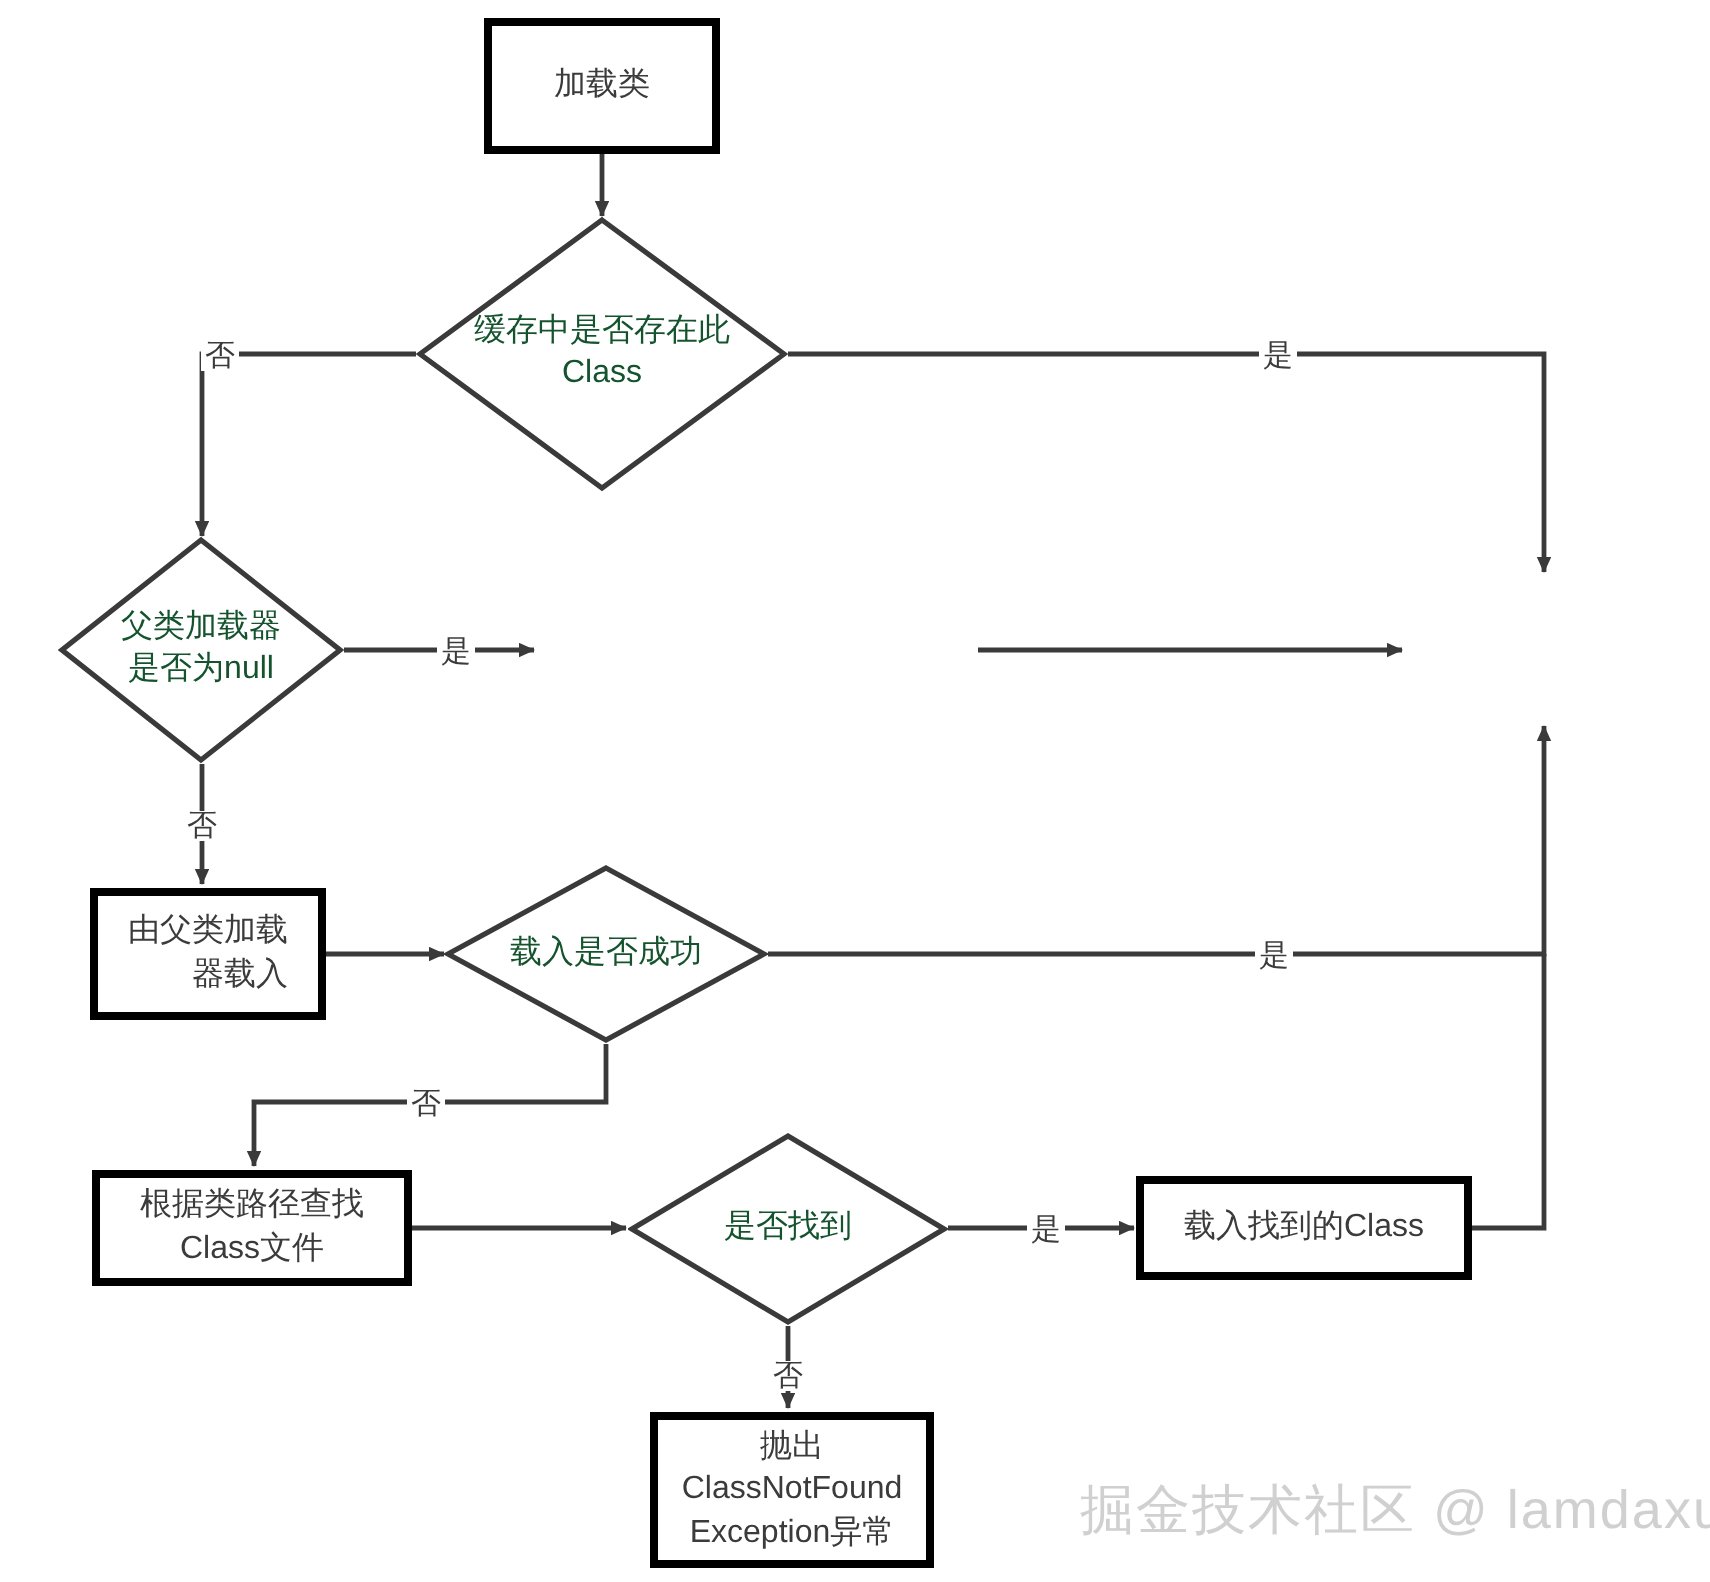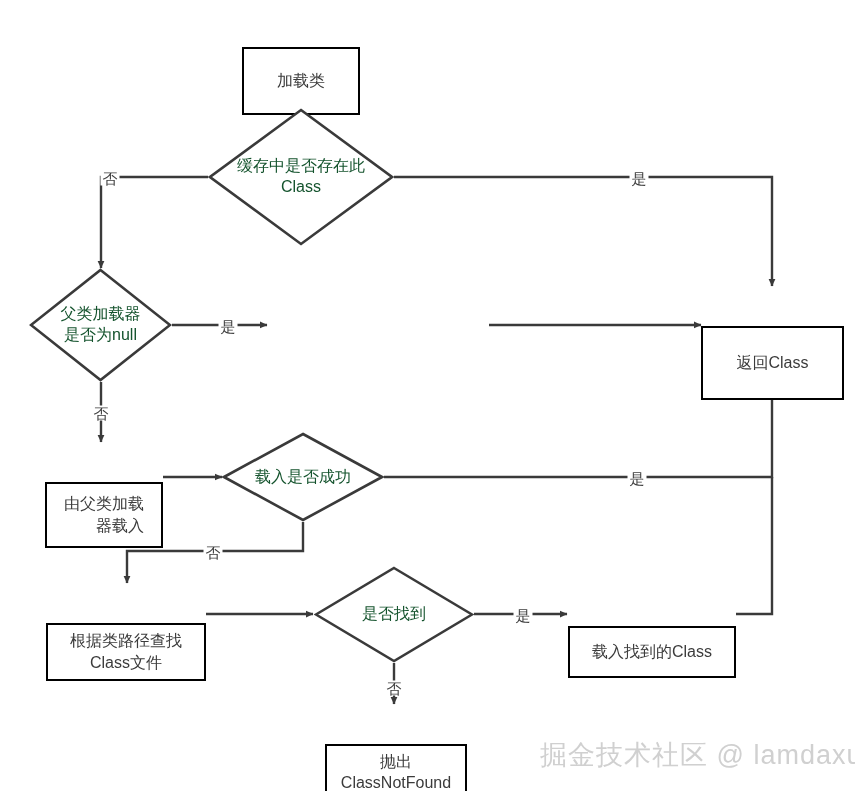--- a/index.html
+++ b/index.html
@@ -37,9 +37,8 @@
     white-space: pre-line;
   }
   .node.box {
-    border: 2px solid #000000;
+    border: 4px solid #000000;
     background: #ffffff;
-    margin-top: 38px;
   }
   .node.diamond-wrap {
     background: transparent;

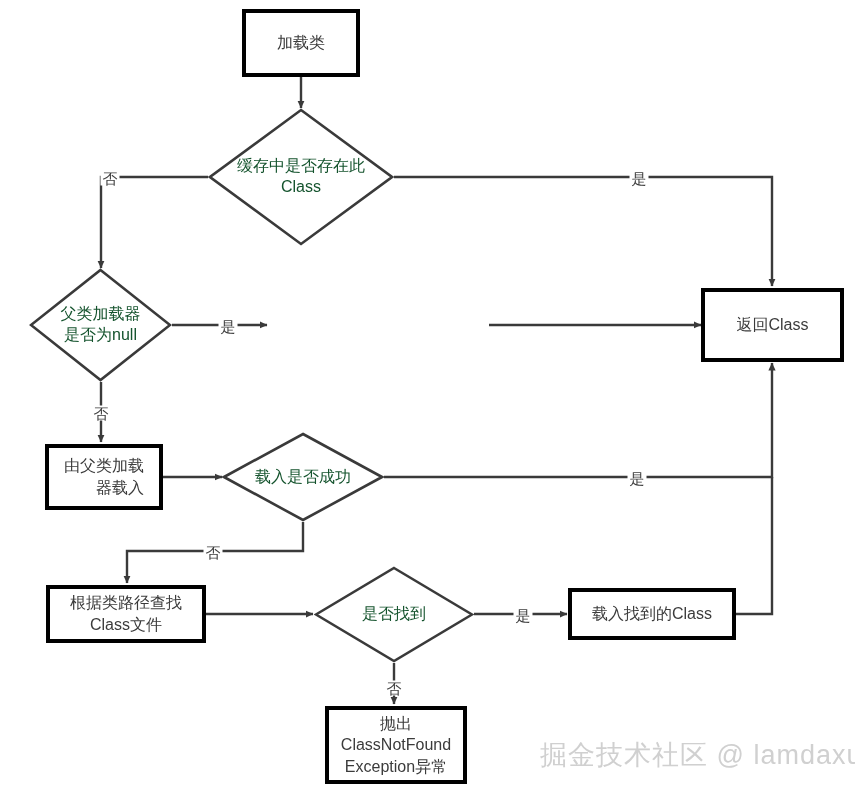--- a/index.html
+++ b/index.html
@@ -124,9 +124,6 @@
   </div>
 
 
-  <div class="node box" style="left:701px; top:288px; width:143px; height:74px;">
-    <span>返回Class</span>
-  </div>
 
   <div class="node box" style="left:45px; top:444px; width:118px; height:66px;text-align:right;">
     <span>由父类加载

